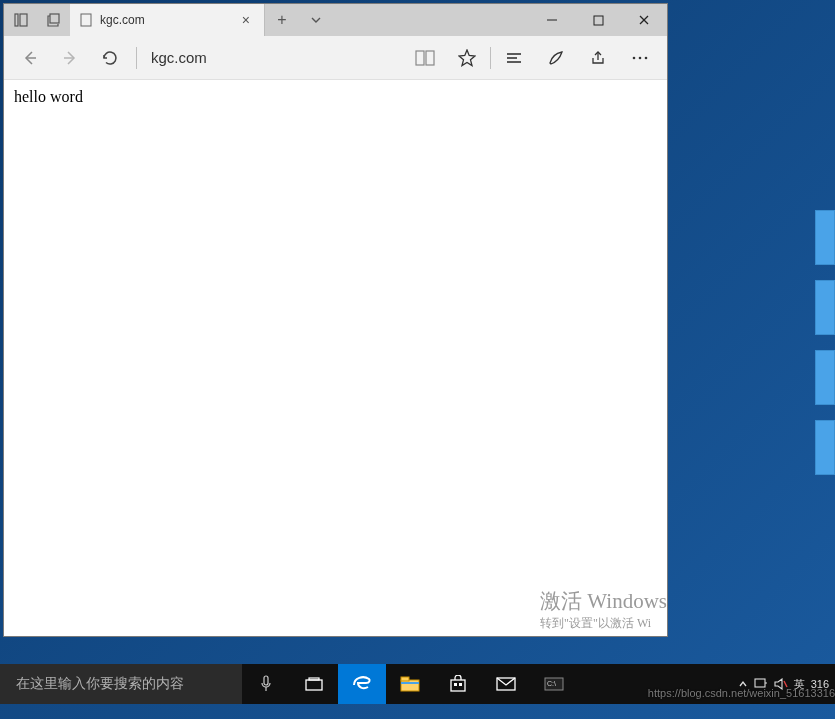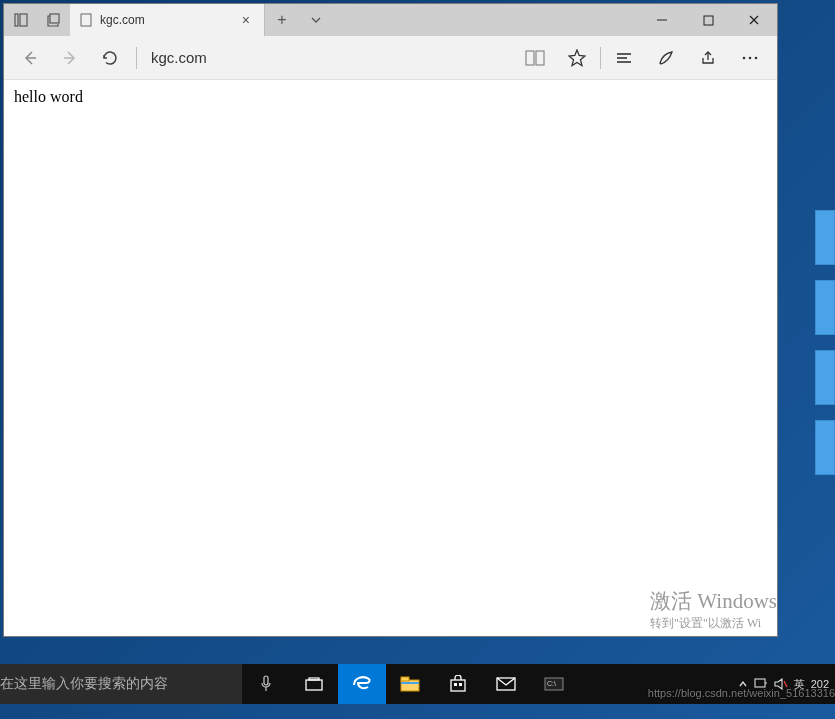--- a/index.html
+++ b/index.html
@@ -21,7 +21,7 @@
     position: absolute;
     left: 3px;
     top: 3px;
-    width: 775px;
+    width: 665px;
     height: 634px;
     background: #fff;
     border: 1px solid #7a7a7a;

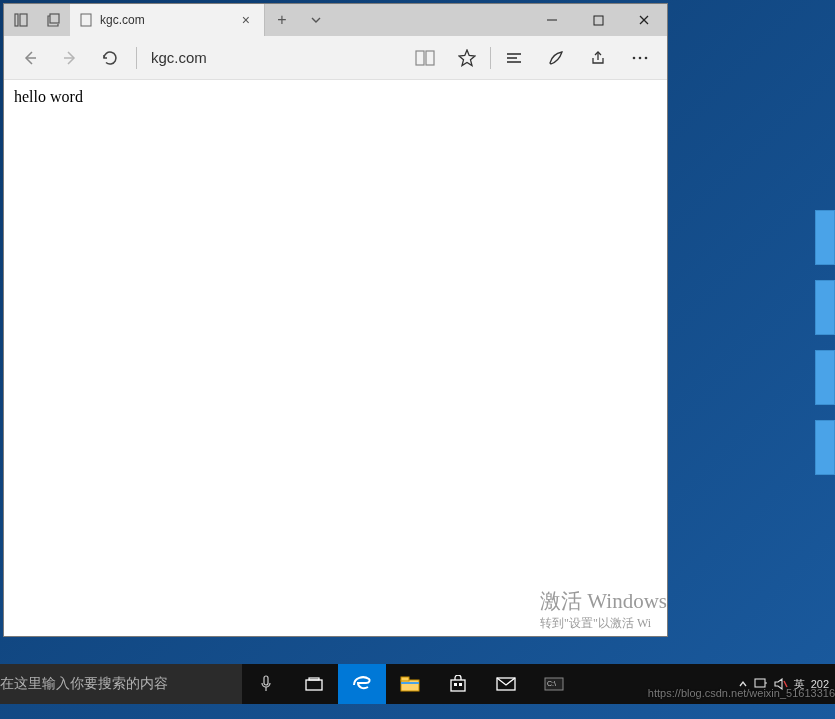--- a/index.html
+++ b/index.html
@@ -170,7 +170,7 @@
     background: #2b2b2b;
     display: flex;
     align-items: center;
-    padding: 0 0;
+    padding: 0 16px;
     font-size: 14px;
     color: #b0b0b0;
   }

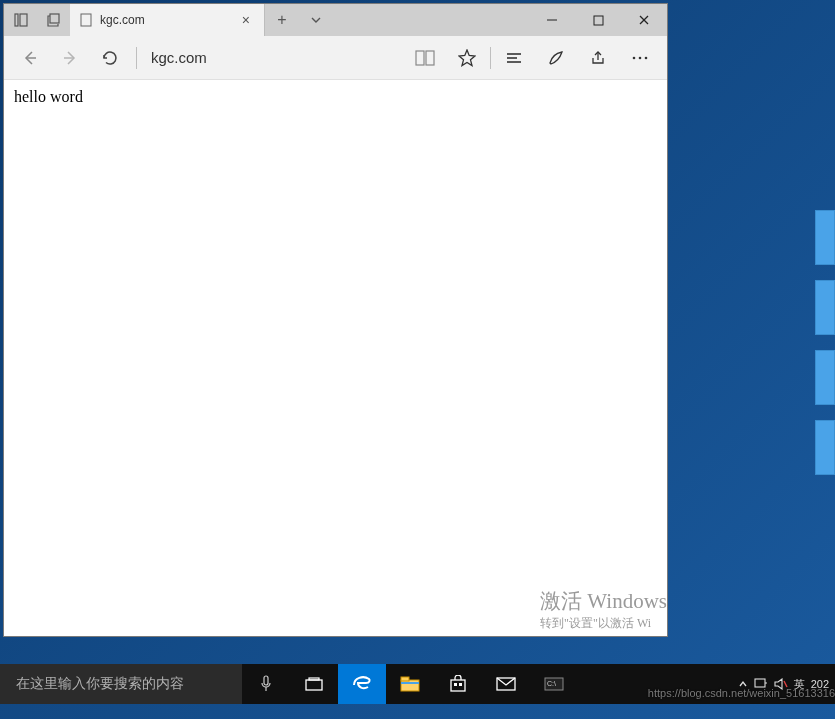--- a/index.html
+++ b/index.html
@@ -403,7 +403,7 @@
           </svg>
       </span>
       <span>英</span>
-      <span>202</span>
+      <span>316</span>
     </div>
   </div>
 

